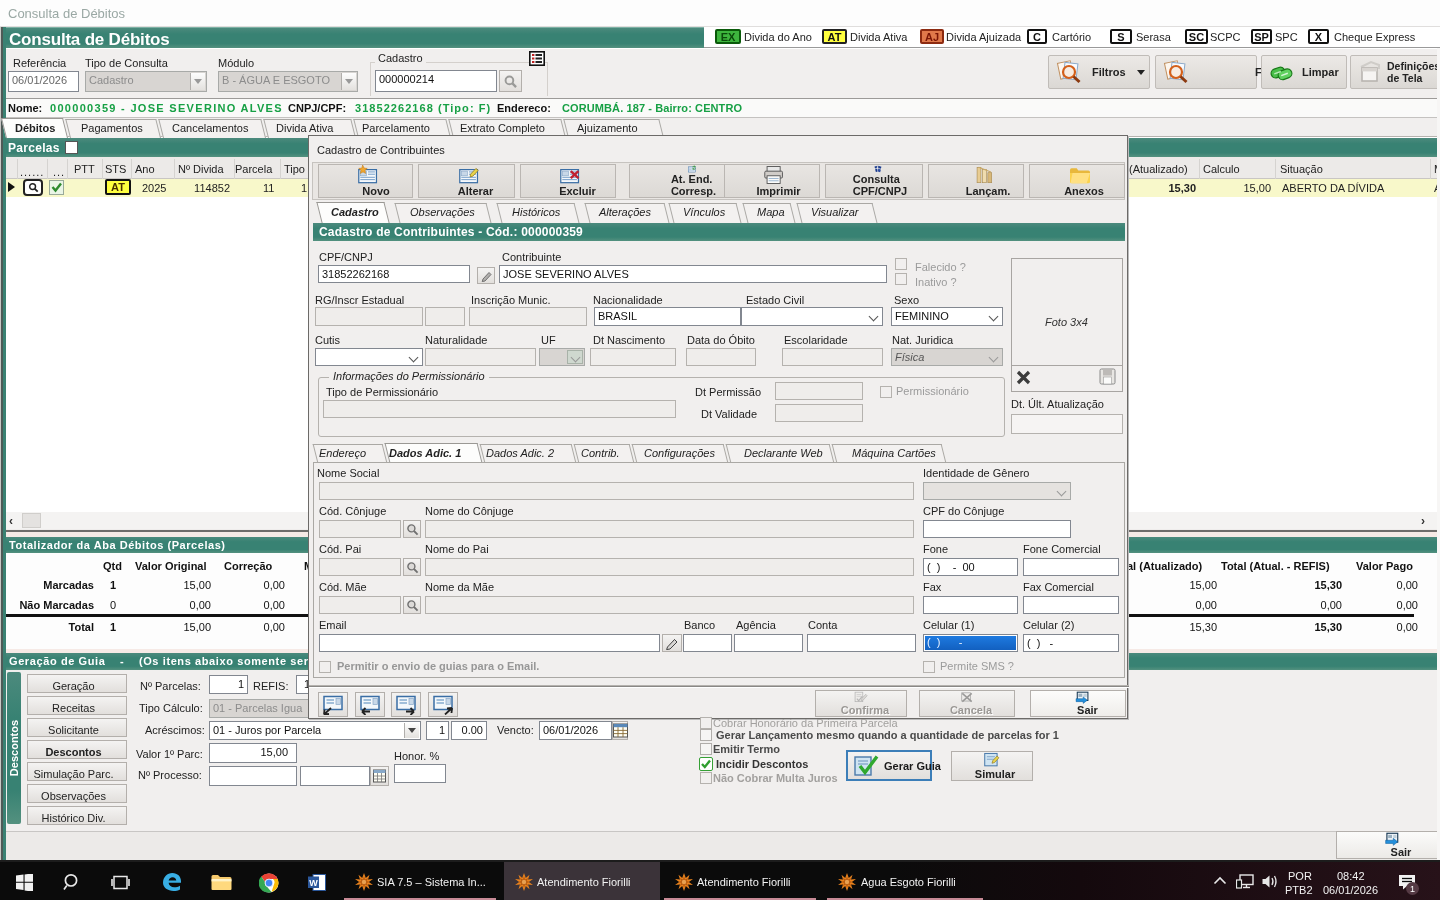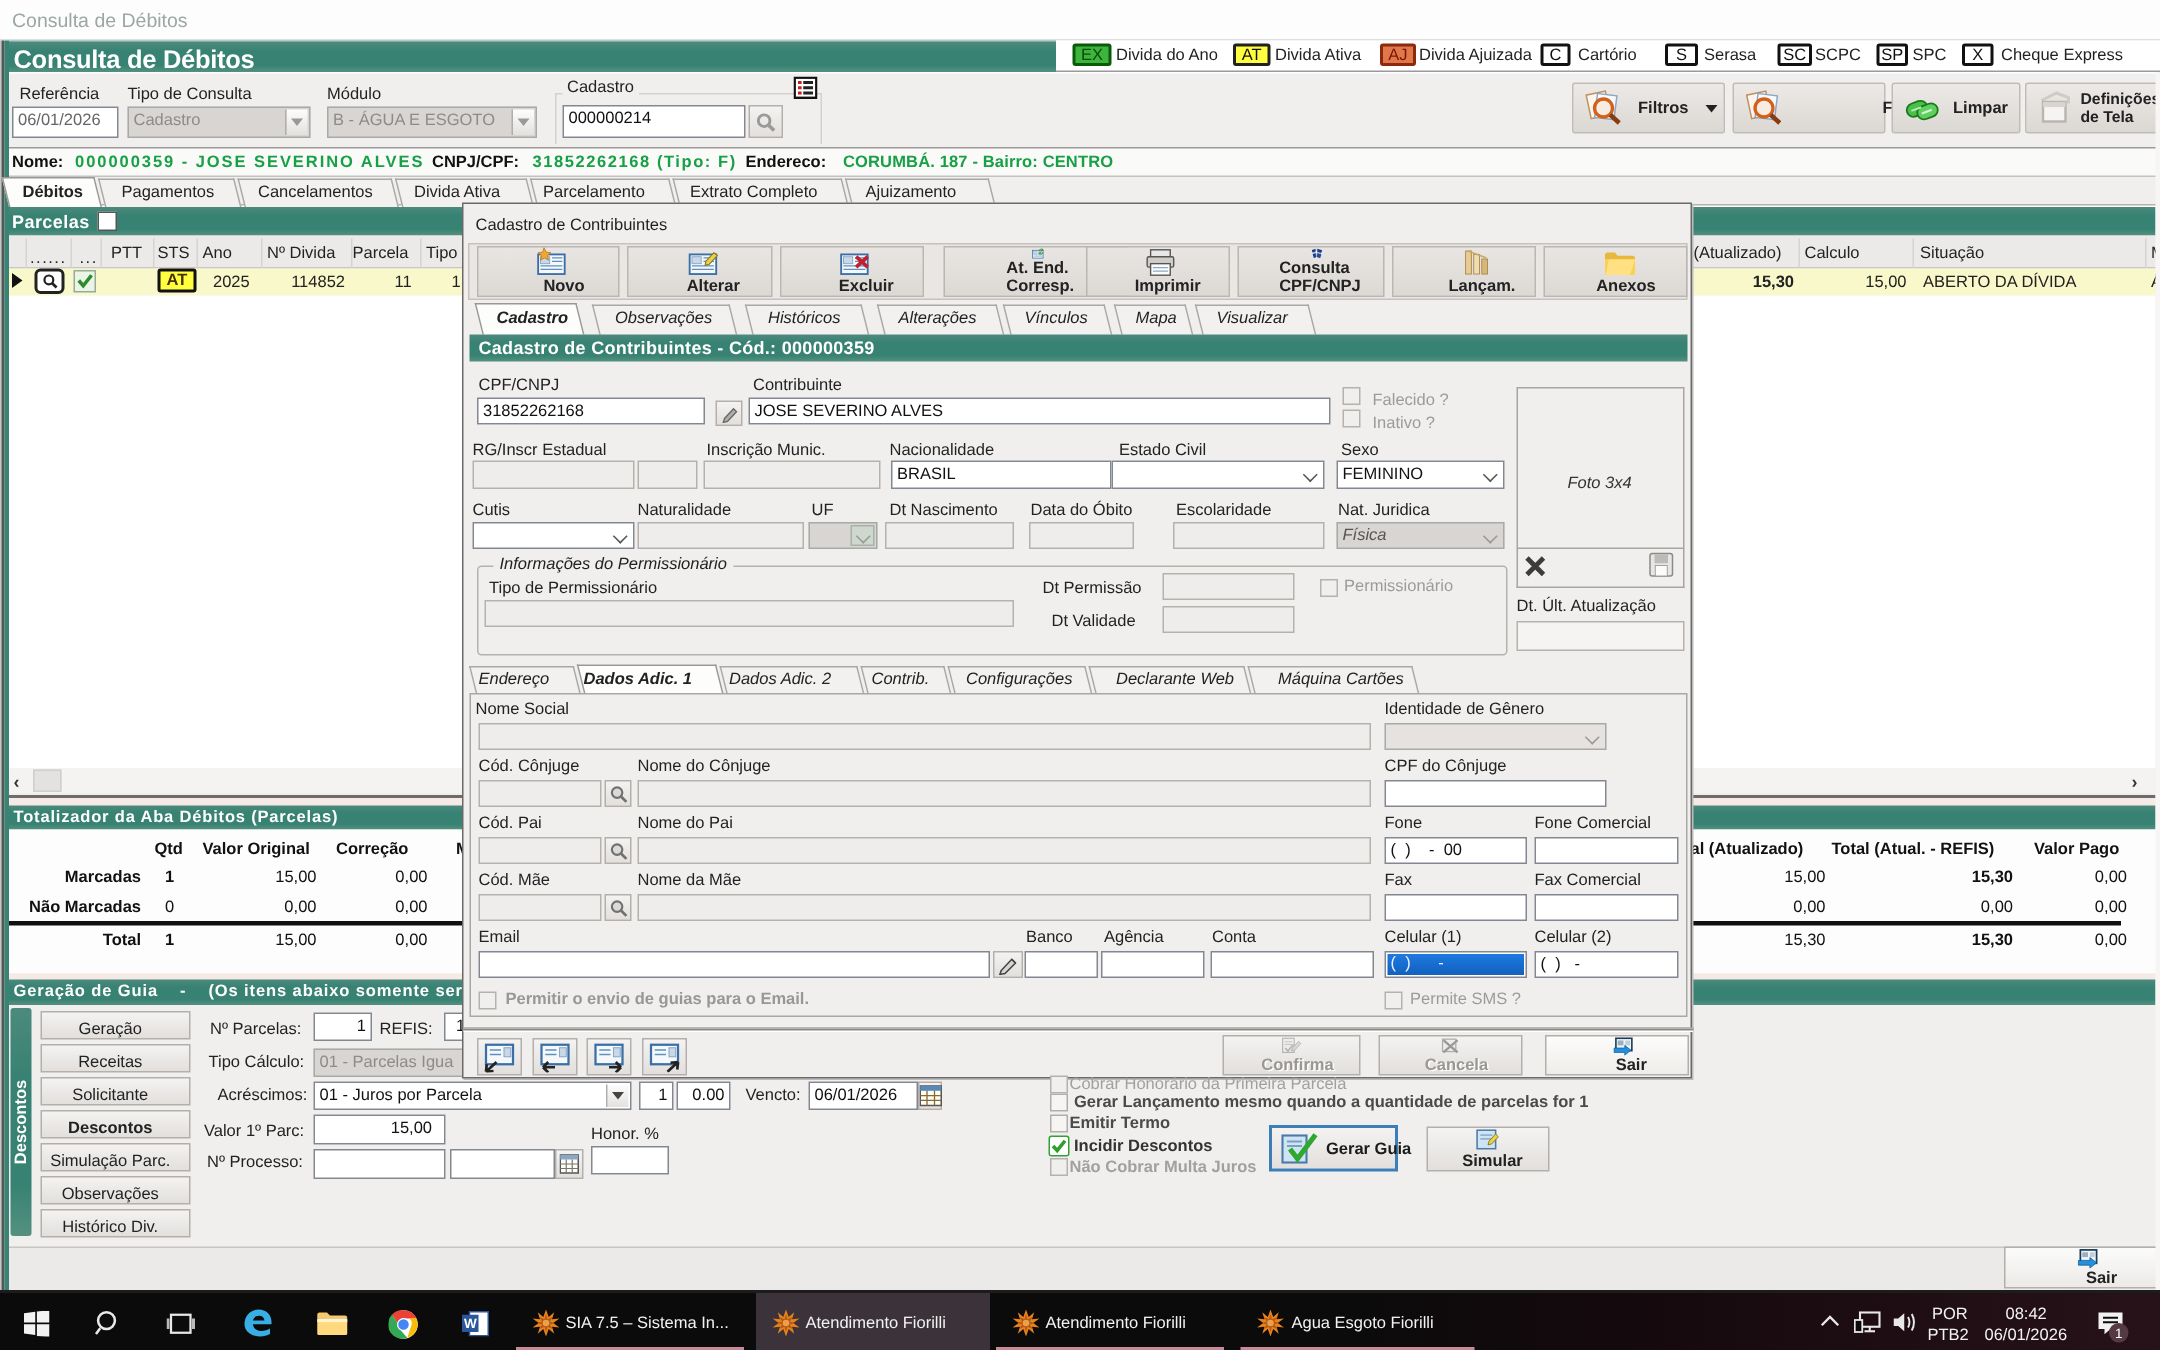--- a/index.html
+++ b/index.html
@@ -19,7 +19,7 @@
 svg{display:block;}
 .it{font-style:italic;}
 .b{font-weight:bold;}
-.badge{display:inline-flex;align-items:center;justify-content:center;border:2px solid #111;font-weight:normal;font-size:11px;height:15px;border-radius:2px;background:#fff;color:#111;}
+.badge{display:inline-flex;align-items:center;justify-content:center;border:2px solid #111;font-weight:bold;font-size:11px;height:15px;border-radius:2px;background:#fff;color:#111;}
 .tbf{background:linear-gradient(#e8e5e2,#dcd9d5)!important;border-color:#bab6b2!important;justify-content:flex-start!important;}
 .chev{position:absolute;right:5px;top:5px;width:7px;height:7px;border-right:1.6px solid #555;border-bottom:1.6px solid #555;transform:rotate(45deg);}
 .chev.g{border-color:#999;}

